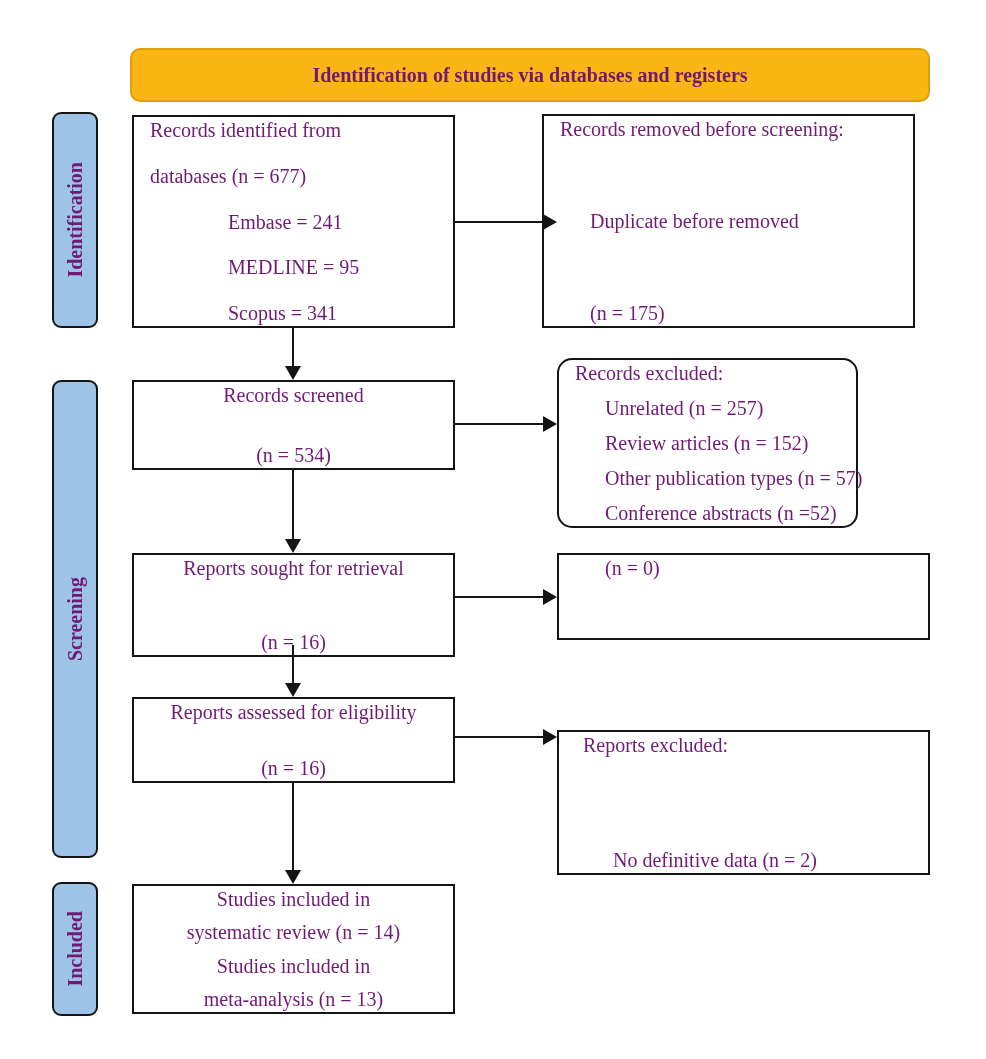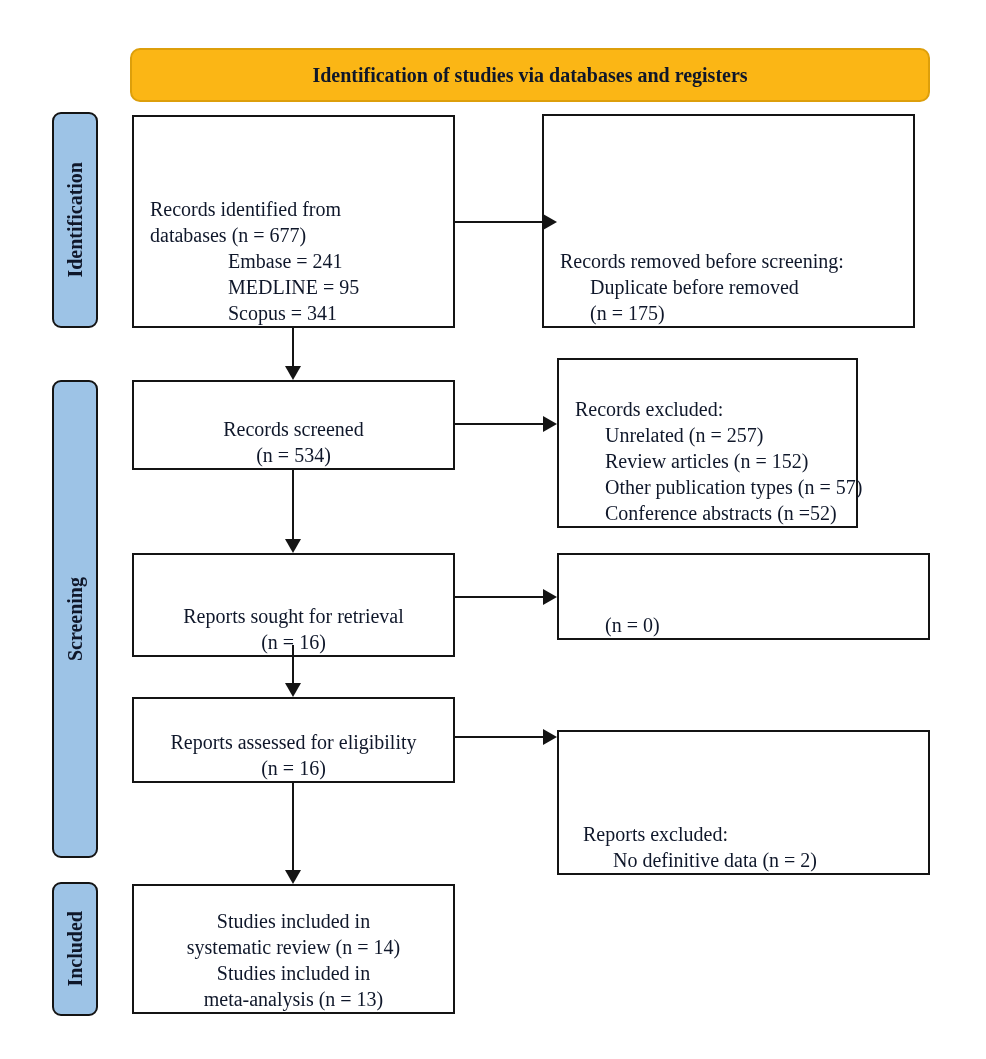--- a/index.html
+++ b/index.html
@@ -9,7 +9,7 @@
     height: 1059px;
     background: #ffffff;
     font-family: "Liberation Serif", serif;
-    color: #0f172a;
+    color: #701a75;
     overflow: hidden;
     text-decoration: underline;
   }

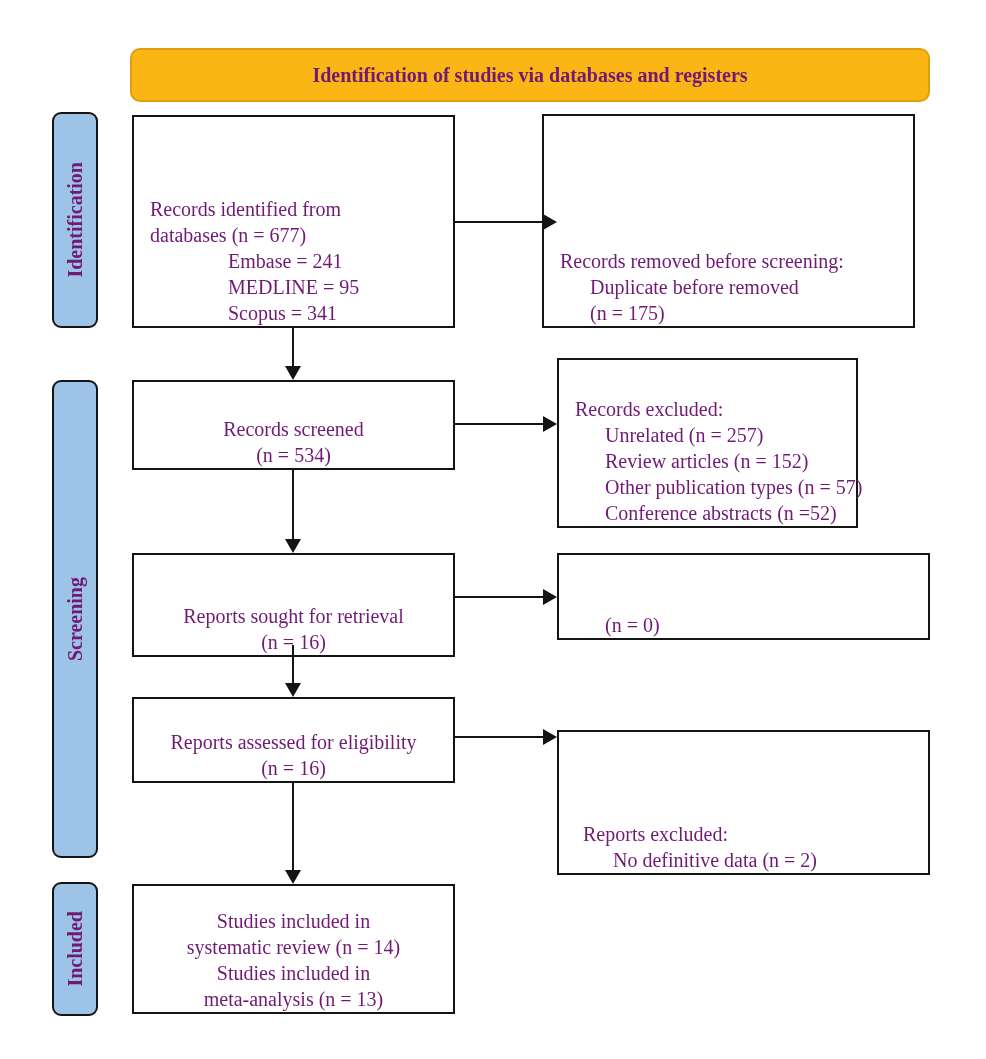--- a/index.html
+++ b/index.html
@@ -50,7 +50,7 @@
     box-sizing: border-box;
     background: #ffffff;
     border: 2px solid var(--line-color, #141414);
-    display: flex; flex-direction: column; justify-content: flex-end;
+    display: flex; flex-direction: column; justify-content: space-between;
     font-size: 20px; line-height: 26px;
   }
   .box.centered { align-items: center; text-align: center; }

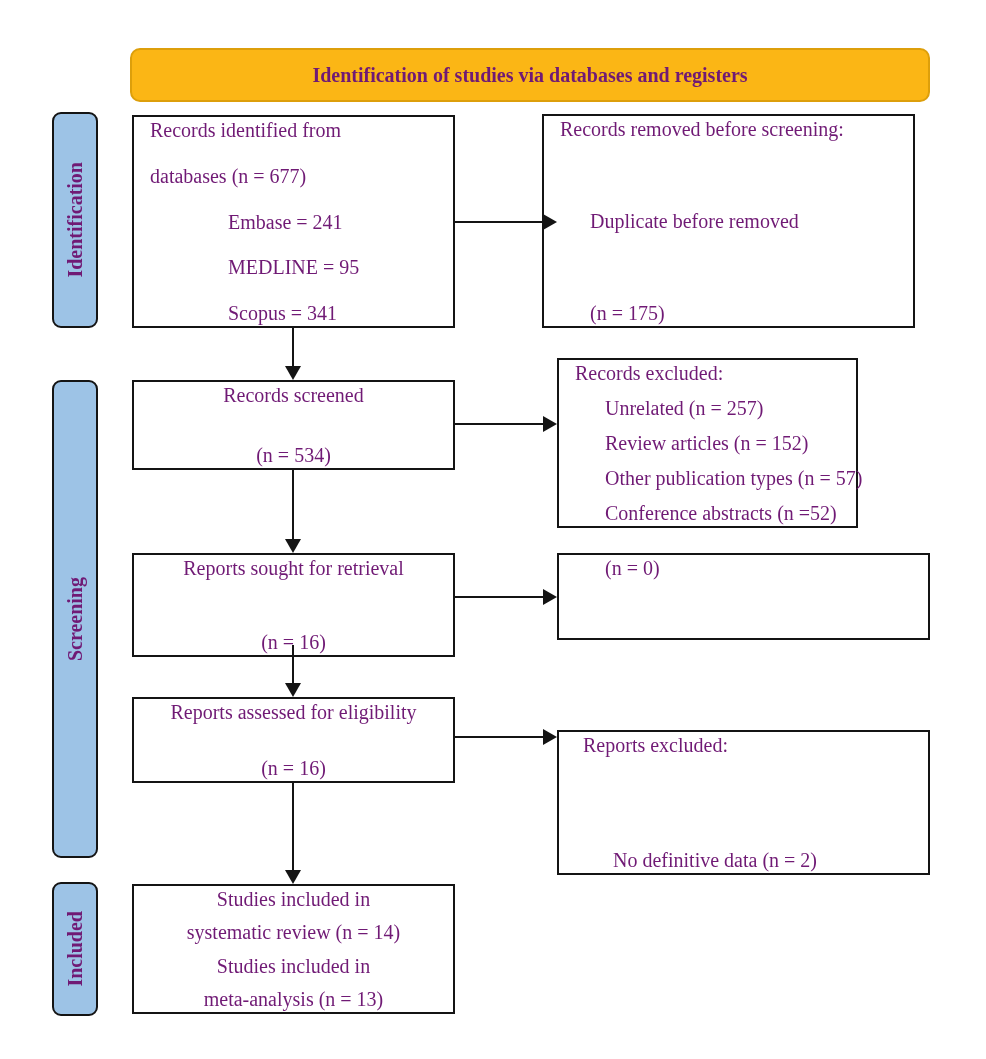--- a/index.html
+++ b/index.html
@@ -61,7 +61,7 @@
   #box-identified       { left: 132px; top: 115px; width: 323px; height: 213px; }
   #box-removed          { left: 542px; top: 114px; width: 373px; height: 214px; }
   #box-screened         { left: 132px; top: 380px; width: 323px; height: 90px; }
-  #box-excluded         { left: 557px; top: 358px; width: 301px; height: 170px; }
+  #box-excluded         { left: 557px; top: 358px; width: 301px; height: 170px; border-radius: 15px; }
   #box-sought           { left: 132px; top: 553px; width: 323px; height: 104px; }
   #box-not-retrieved    { left: 557px; top: 553px; width: 373px; height: 87px; }
   #box-assessed         { left: 132px; top: 697px; width: 323px; height: 86px; }

